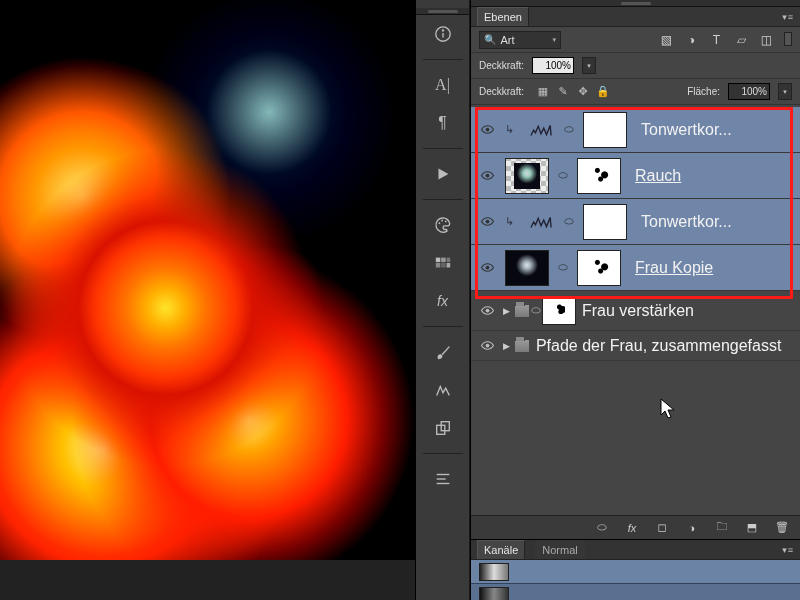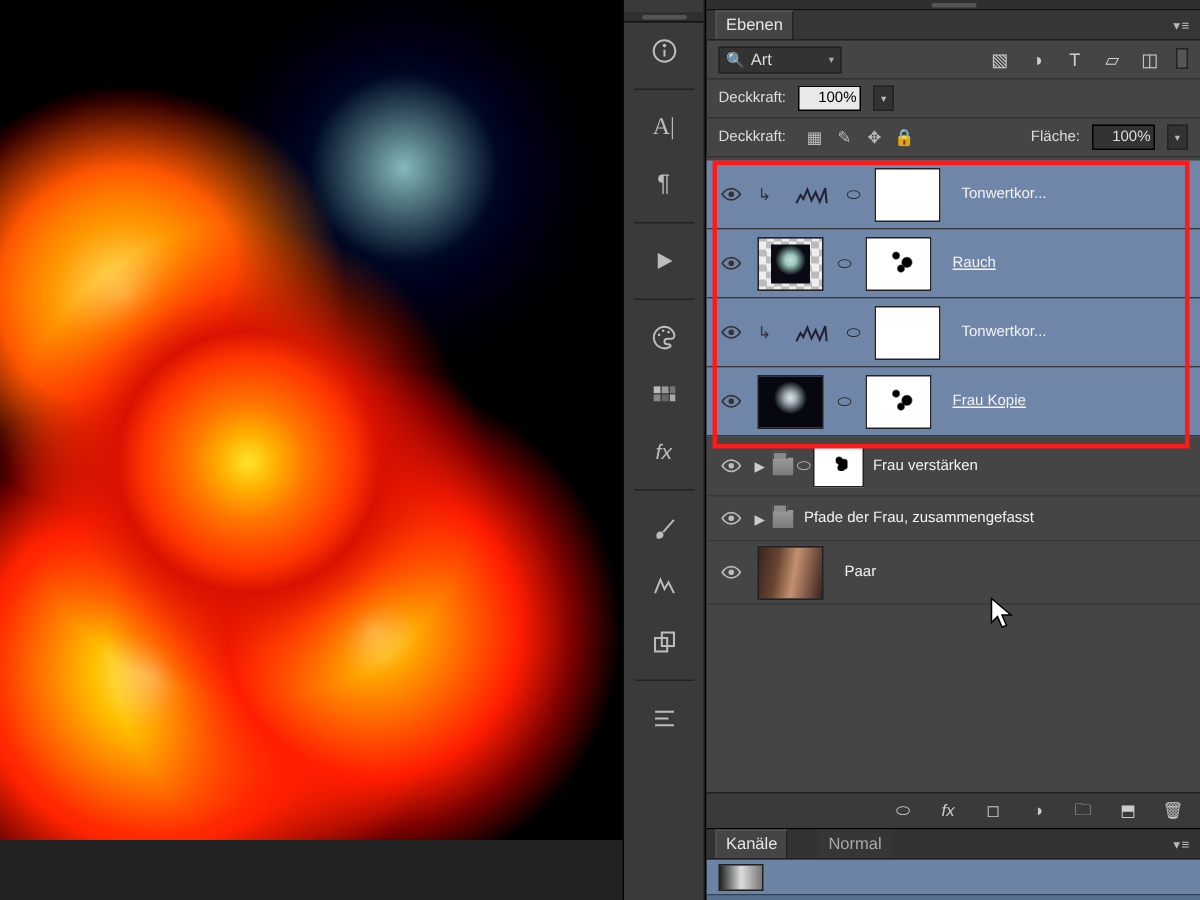--- a/index.html
+++ b/index.html
@@ -24,7 +24,7 @@
   .midstrip .sep { width:40px; height:1px; background:#222; margin:6px 0; }
   
   .panels { width: 330px; height:600px; display:flex; flex-direction:column; background:#454545; border-left:1px solid #000; }
-  .panel-header { height:20px; background:#363636; display:flex; align-items:center; padding:0 6px; gap:20px; border-bottom:1px solid #222; }
+  .panel-header { height:20px; background:#363636; display:flex; align-items:center; padding:0 6px; gap:10px; border-bottom:1px solid #222; }
   .panel-tab { color:#e6e6e6; font-size:11px; padding:3px 6px; background:#454545; border-top:1px solid #555; border-left:1px solid #555; border-right:1px solid #222;}
   .panel-tab.inactive { color:#aaa; background:#363636; border-color:transparent; }
   .panel-menu { margin-left:auto; color:#bbb; font-size:9px; letter-spacing:1px; }

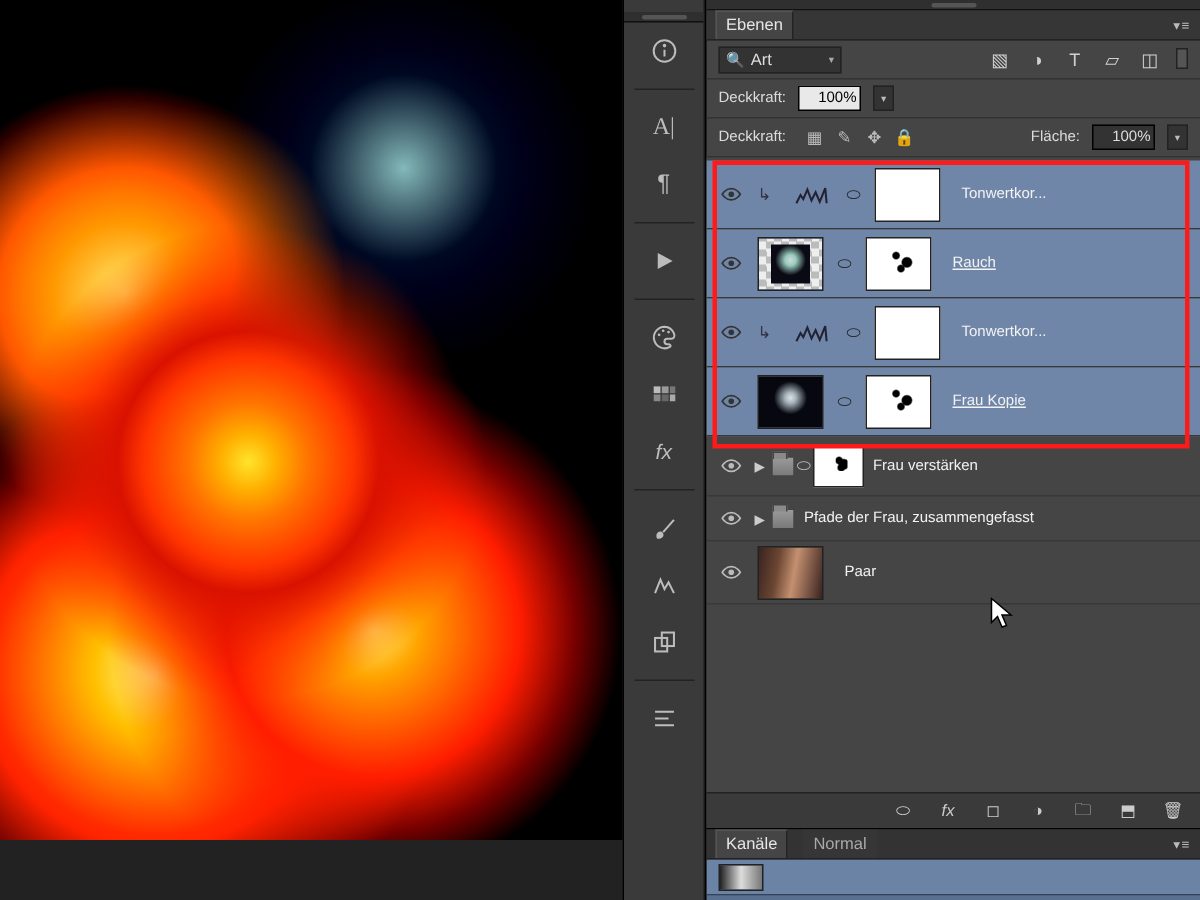--- a/index.html
+++ b/index.html
@@ -65,7 +65,7 @@
   .clip-ic { width:14px; color:#334; font-size:11px; }
   .adj-ic  { width:28px; height:20px; display:flex; align-items:center; justify-content:center; }
   .adj-ic svg { width:22px; height:14px; }
-  .lname { color:#f2f2f2; font-size:10px; margin-left:6px; }
+  .lname { color:#f2f2f2; font-size:16px; margin-left:6px; }
   .lname.u { text-decoration: underline; }
   .group-row { height:30px; display:flex; align-items:center; padding-left:4px; border-bottom:1px solid #383838;}
   .group-row .tri { font-size:9px; color:#ccc; margin:0 4px;}

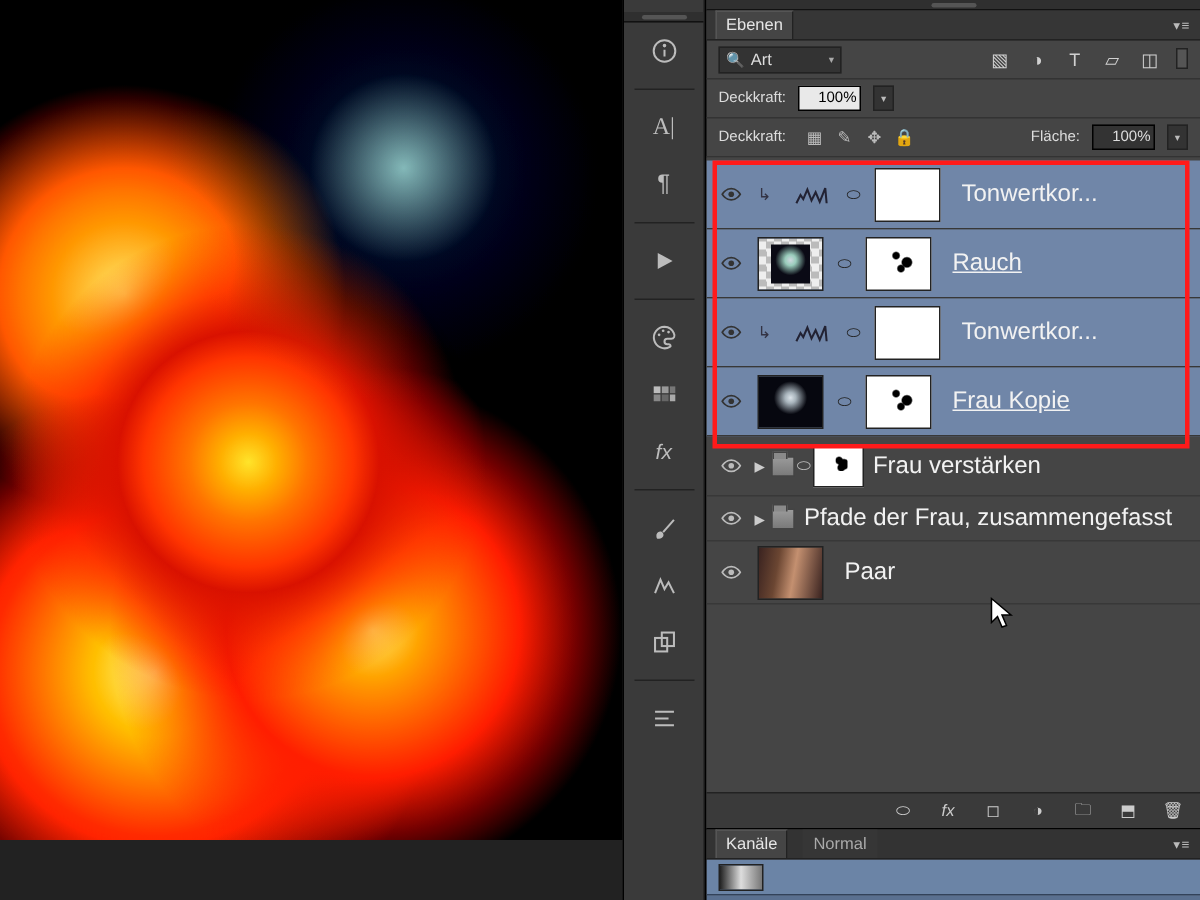--- a/index.html
+++ b/index.html
@@ -312,18 +312,6 @@
         <span class="lname">Pfade der Frau, zusammengefasst</span>
       </div>
 
-      <div class="layer" style="height:42px">
-        <div class="eye">
-            <svg viewBox="0 0 20 20">
-              <path d="M2 10s3-5 8-5 8 5 8 5-3 5-8 5-8-5-8-5z" fill="none" stroke="#bbb" stroke-width="1.5"></path>
-              <circle cx="10" cy="10" r="2.5" fill="#bbb"></circle>
-            </svg>
-          </div>
-        <div class="layer-inner">
-          <div class="thumb paar"></div>
-          <span class="lname">Paar</span>
-        </div>
-      </div>
     </div>
 
     <div class="layers-bottom">

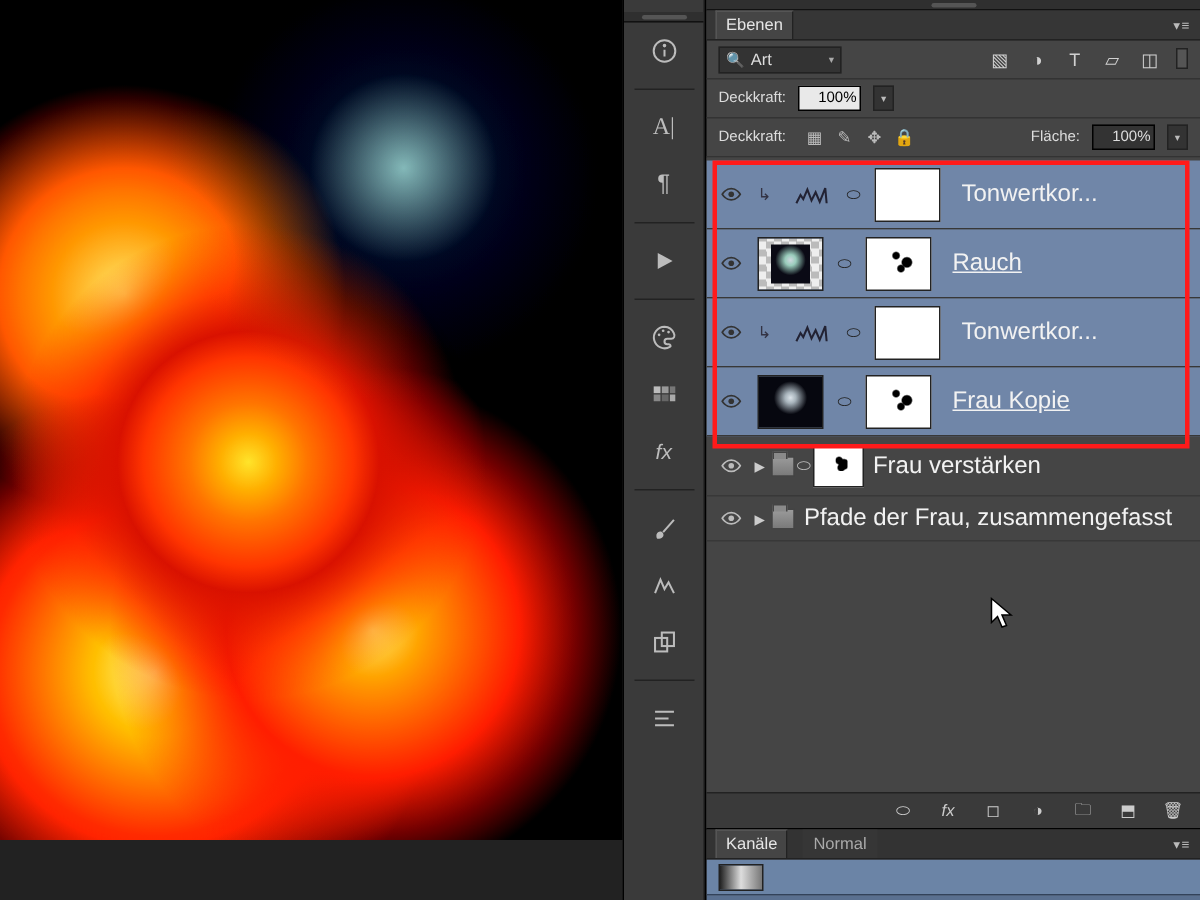--- a/index.html
+++ b/index.html
@@ -77,7 +77,7 @@
   .layers-bottom { height:24px; background:#3a3a3a; border-top:1px solid #222; display:flex; align-items:center; justify-content:flex-end; gap:14px; padding-right:10px;}
   .layers-bottom span { color:#ccc; font-size:11px; display:flex; align-items:center; justify-content:center; width:16px; }
   
-  .chan { height:48px; border-top:1px solid #000;}
+  .chan { height:61px; border-top:1px solid #000;}
   .chan .clist { overflow:hidden; }
   .chan-row { height:24px; display:flex; align-items:center; gap:8px; padding-left:8px; background:#6b84a6; border-bottom:1px solid #32425a;}
   .chan-row.dim{ background:#5a7090;}

